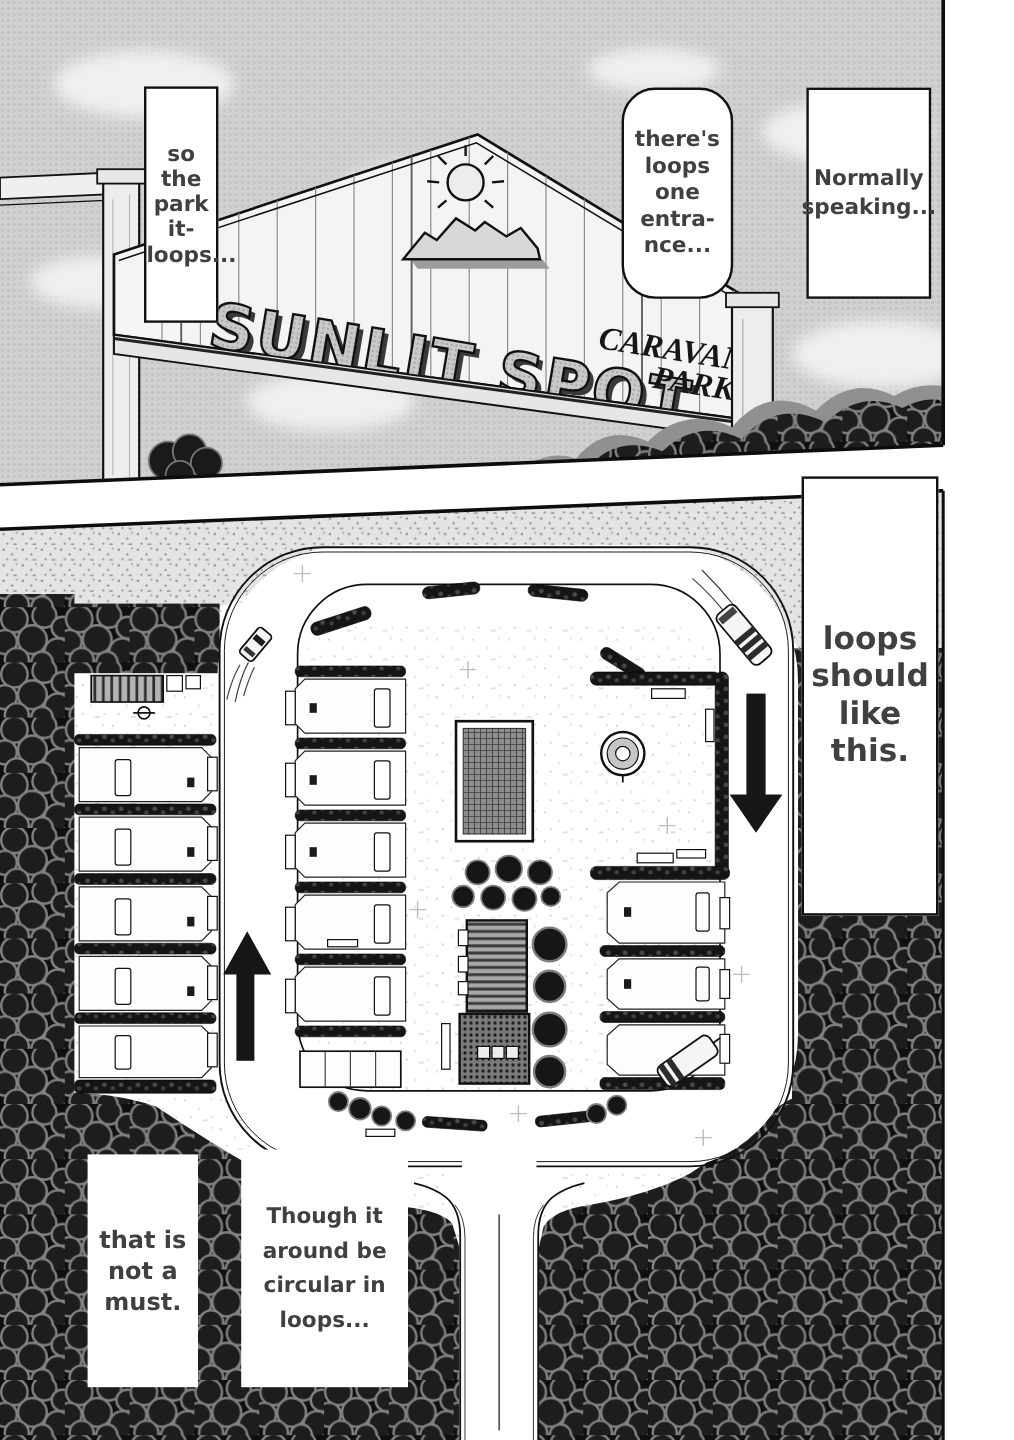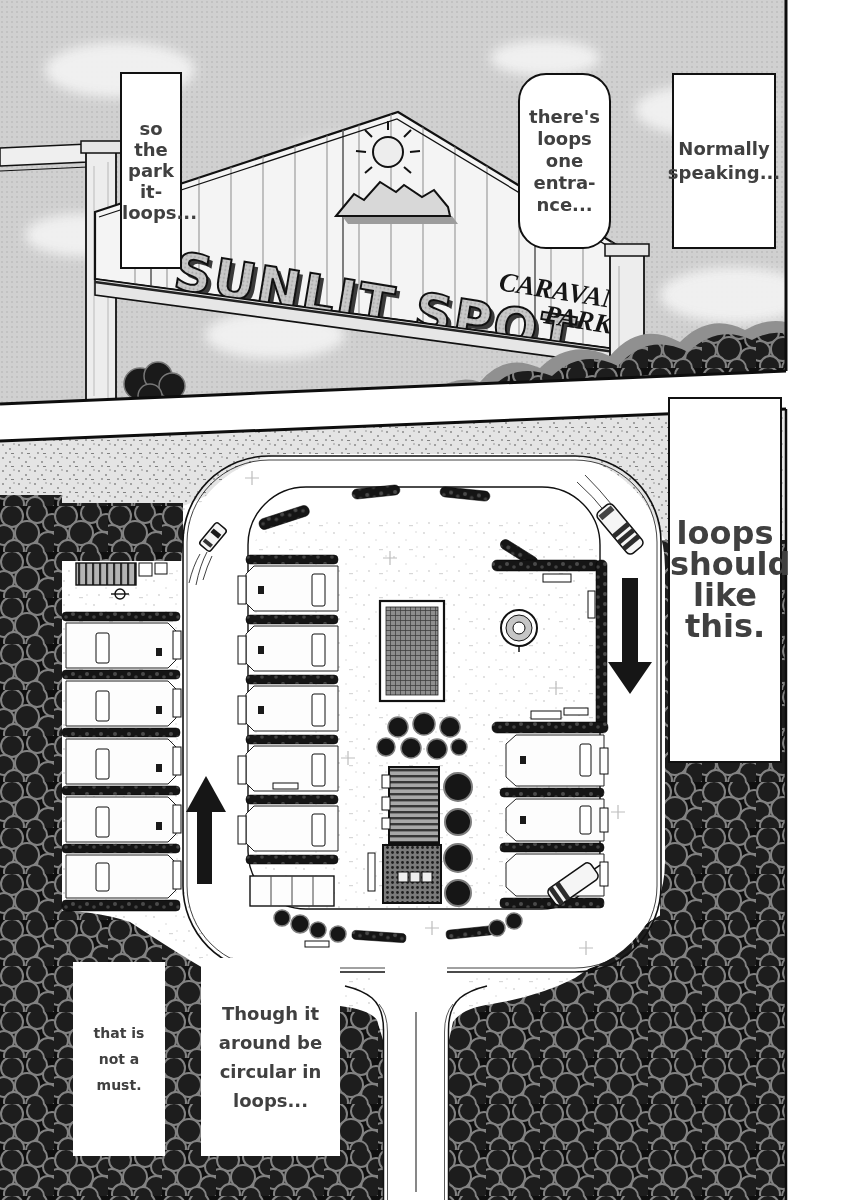--- a/index.html
+++ b/index.html
@@ -14,7 +14,7 @@
   .b1{left:120px;top:72px;width:58px;height:193px;font-size:18px;line-height:21px;}
   .b2{left:518px;top:73px;width:89px;height:172px;font-size:18px;line-height:22px;border-radius:28px;}
   .b3{left:672px;top:73px;width:100px;height:172px;font-size:18px;line-height:24px;align-items:center;}
-  .b4{left:668px;top:397px;width:110px;height:362px;font-size:32px;line-height:31px;}
+  .b4{left:668px;top:397px;width:110px;height:362px;font-size:26px;line-height:31px;}
   .b5{left:201px;top:958px;width:139px;height:198px;font-size:18px;line-height:29px;}
   .b6{left:73px;top:962px;width:92px;height:194px;font-size:14px;line-height:26px;}
 </style>

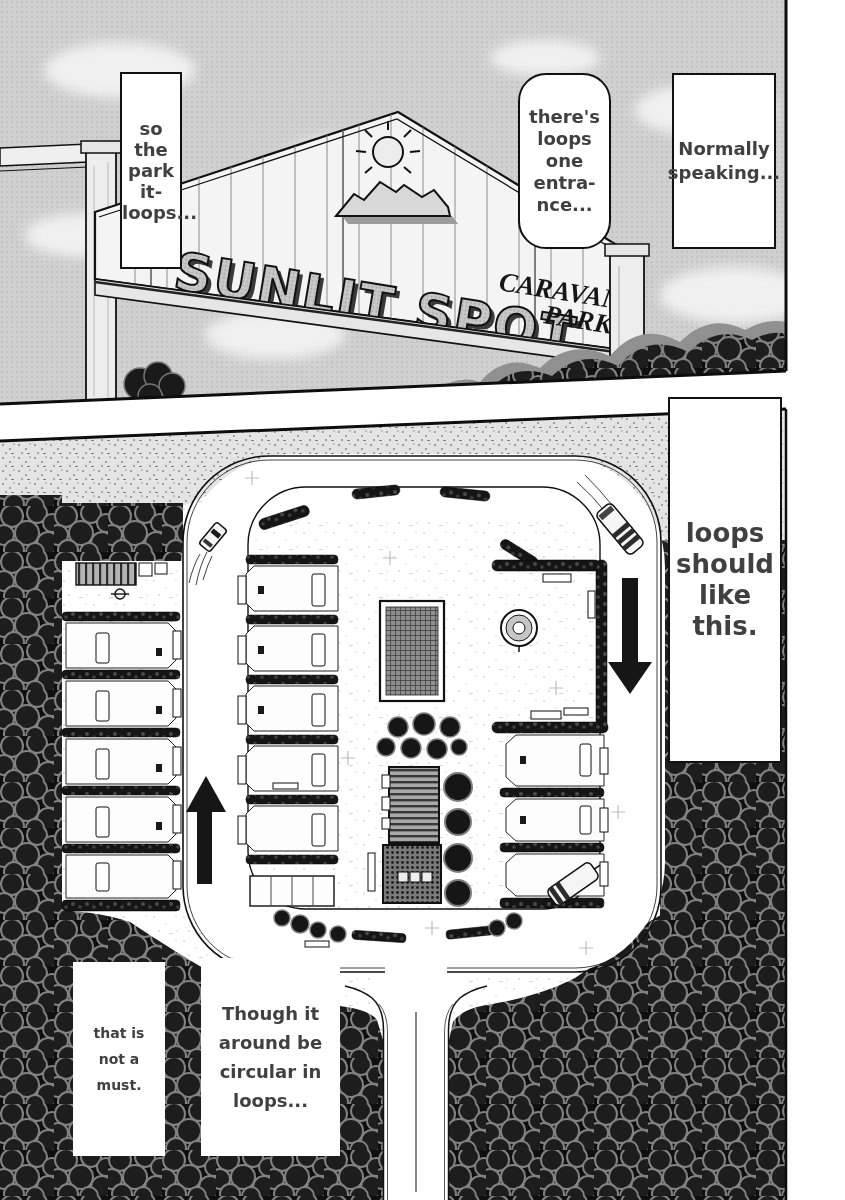--- a/index.html
+++ b/index.html
@@ -16,7 +16,7 @@
   .b3{left:672px;top:73px;width:100px;height:172px;font-size:18px;line-height:24px;align-items:center;}
   .b4{left:668px;top:397px;width:110px;height:362px;font-size:26px;line-height:31px;}
   .b5{left:201px;top:958px;width:139px;height:198px;font-size:18px;line-height:29px;}
-  .b6{left:73px;top:962px;width:92px;height:194px;font-size:14px;line-height:26px;}
+  .b6{left:73px;top:962px;width:92px;height:194px;font-size:20px;line-height:26px;}
 </style>
 </head>
 <body>

